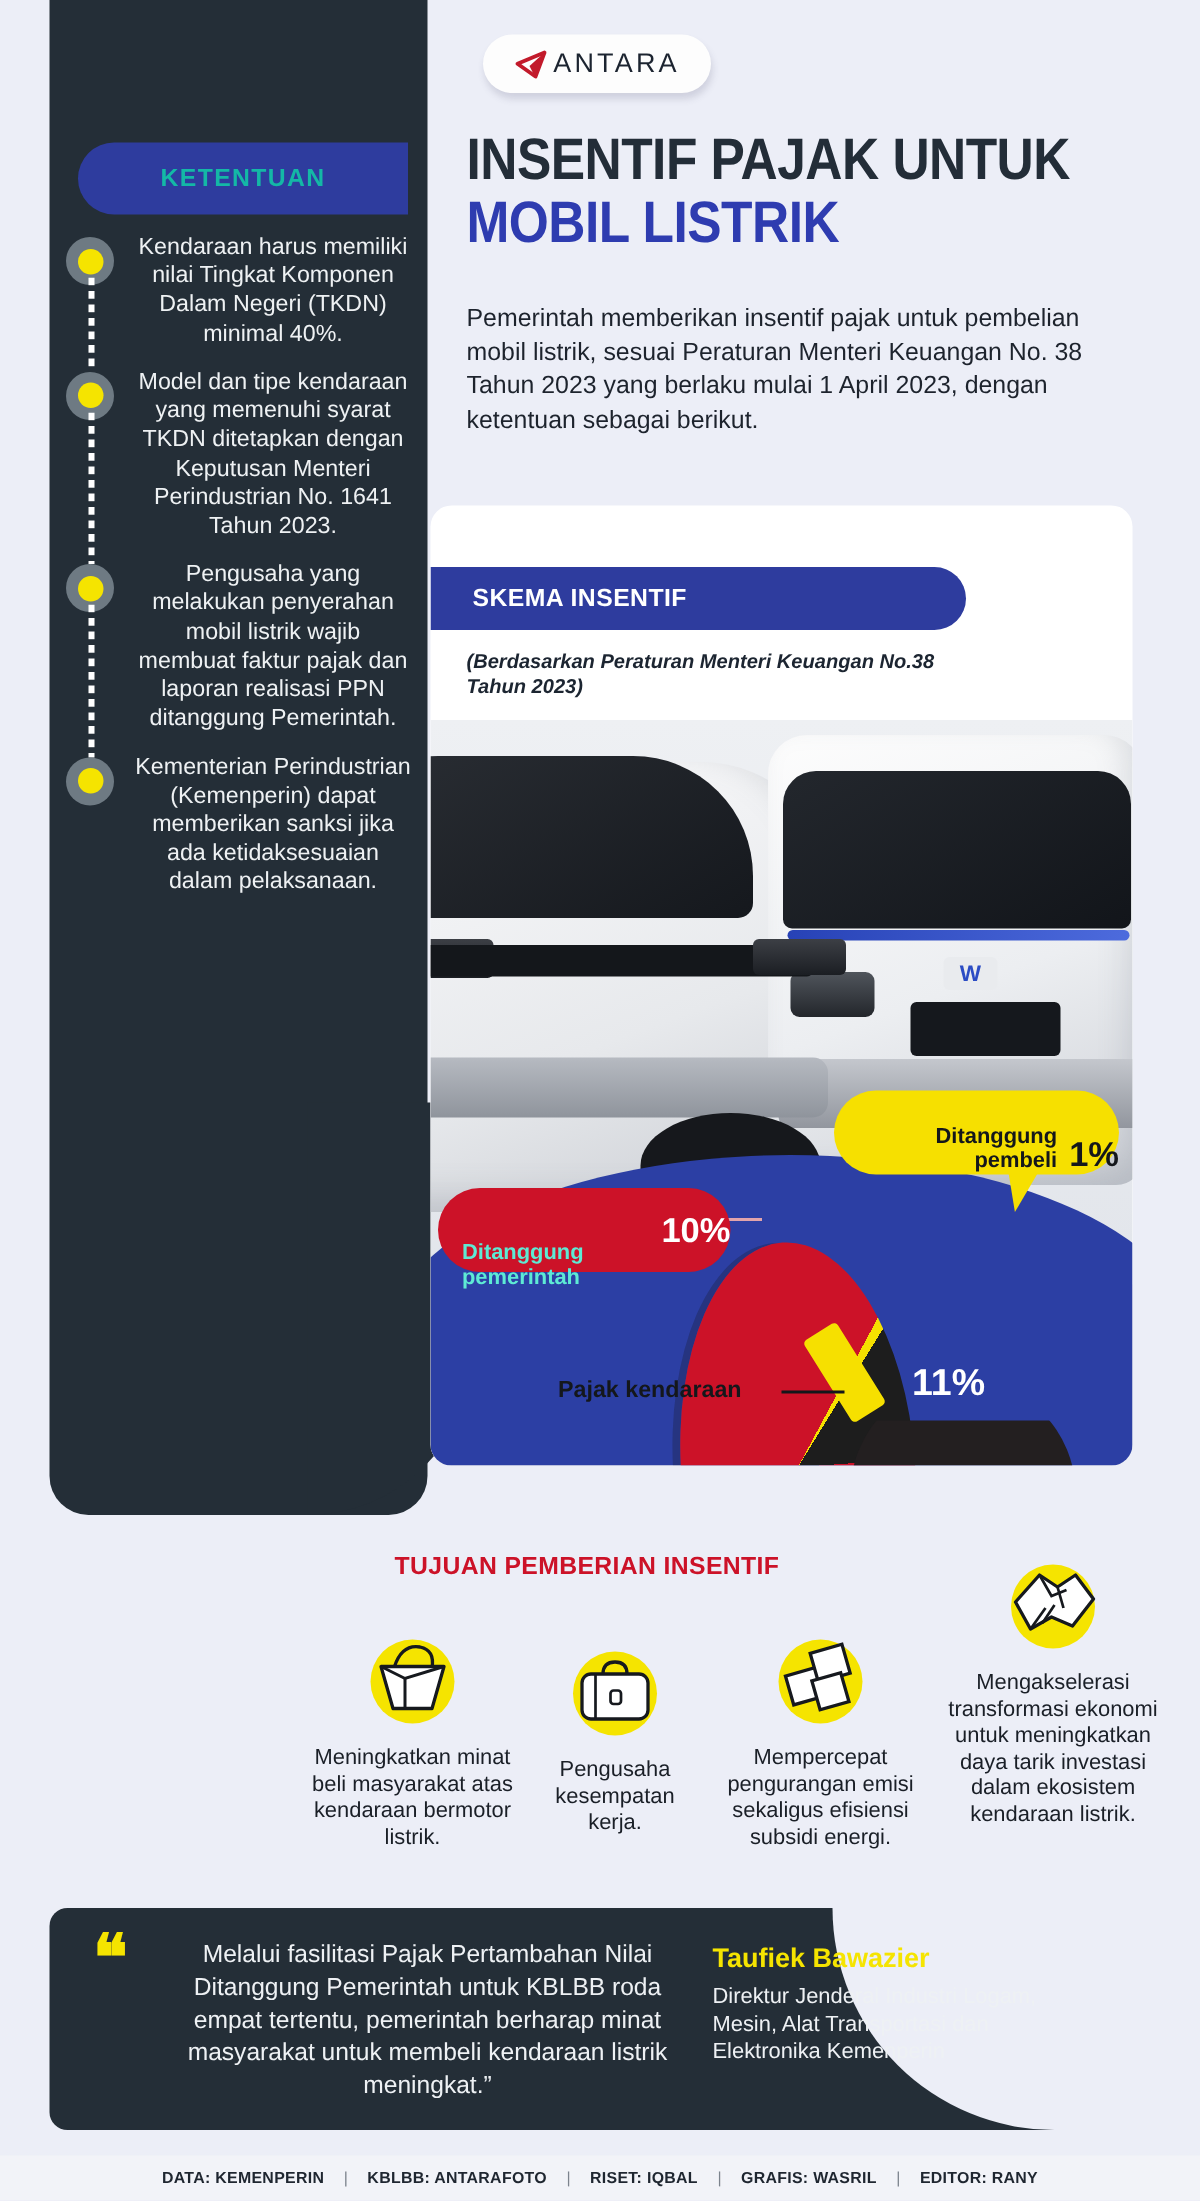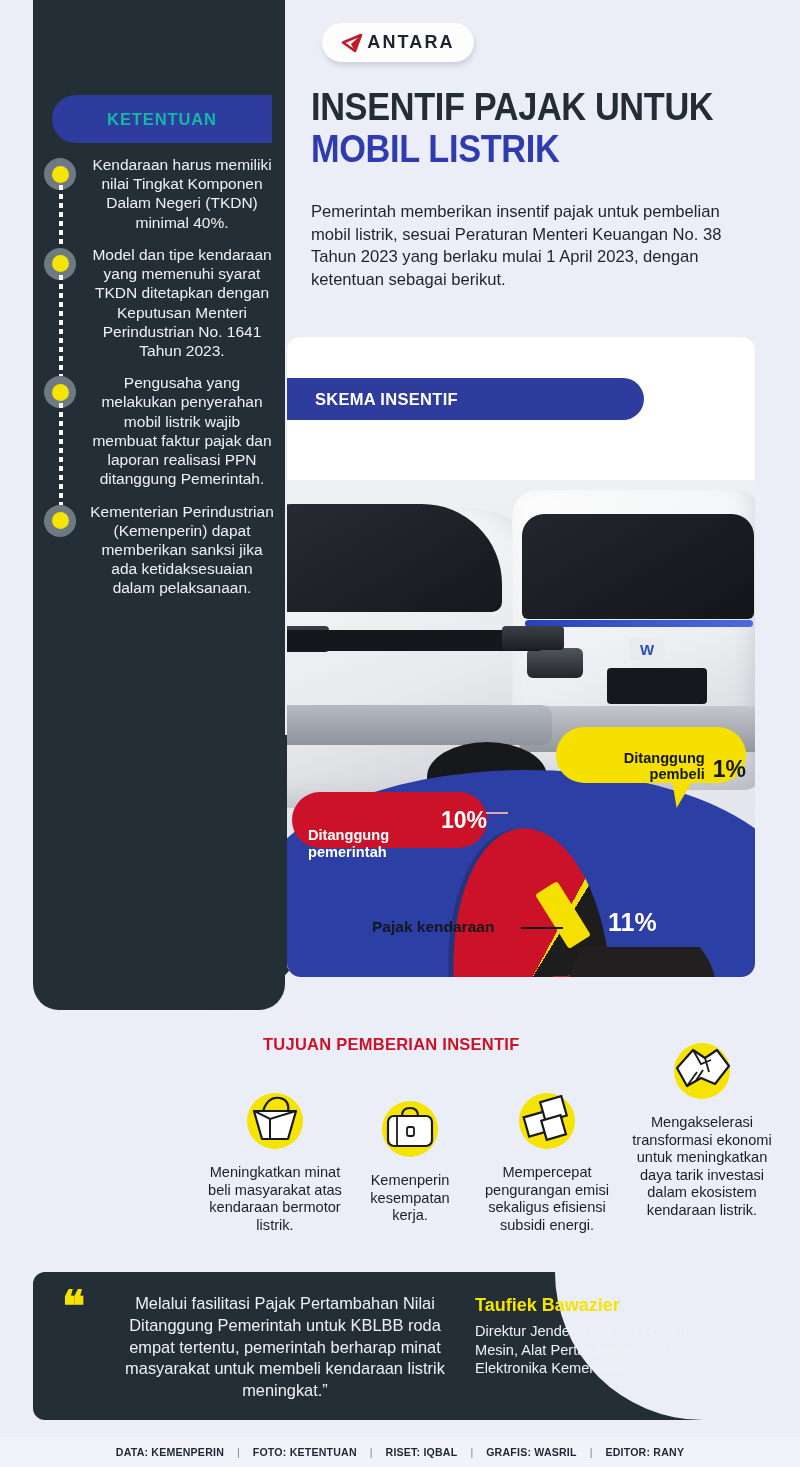--- a/index.html
+++ b/index.html
@@ -66,7 +66,7 @@
   .logo-mark{width:22px;height:20px;position:relative;}
   .logo-mark svg{display:block;}
   .logo-text{
-    font-size:18px;letter-spacing:2.1px;color:#1c2430;font-weight:700;
+    font-size:18px;letter-spacing:2.1px;color:#1c2430;font-weight:400;
     font-family:"Liberation Sans", sans-serif;
   }
 

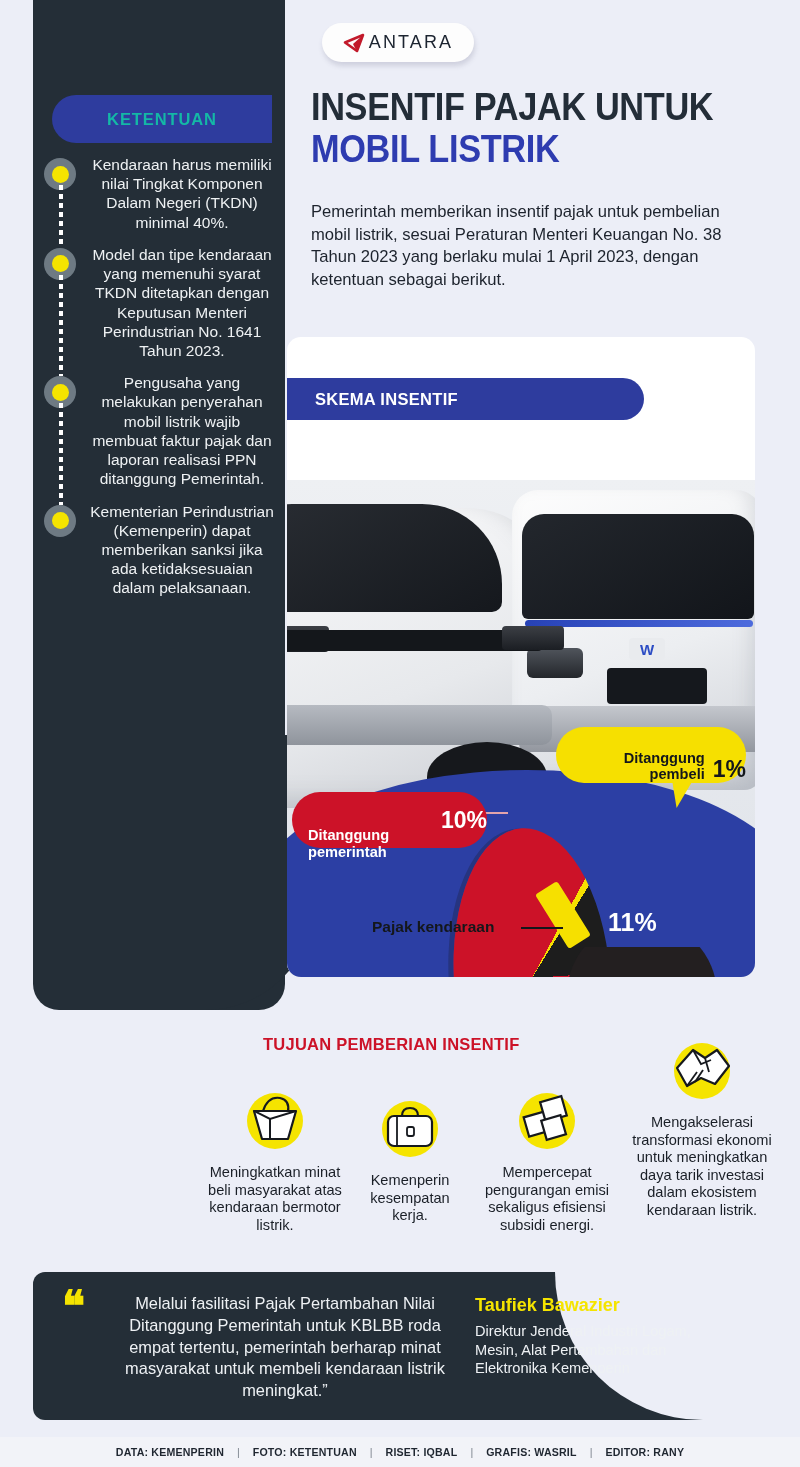--- a/index.html
+++ b/index.html
@@ -383,6 +383,7 @@
     <div class="skema-bar">
       <span>SKEMA INSENTIF</span>
     </div>
+    <div class="skema-sub">(Berdasarkan Peraturan Menteri Keuangan No.38 Tahun 2023)</div>
   </div>
 
   <div class="lbl-connector"></div>

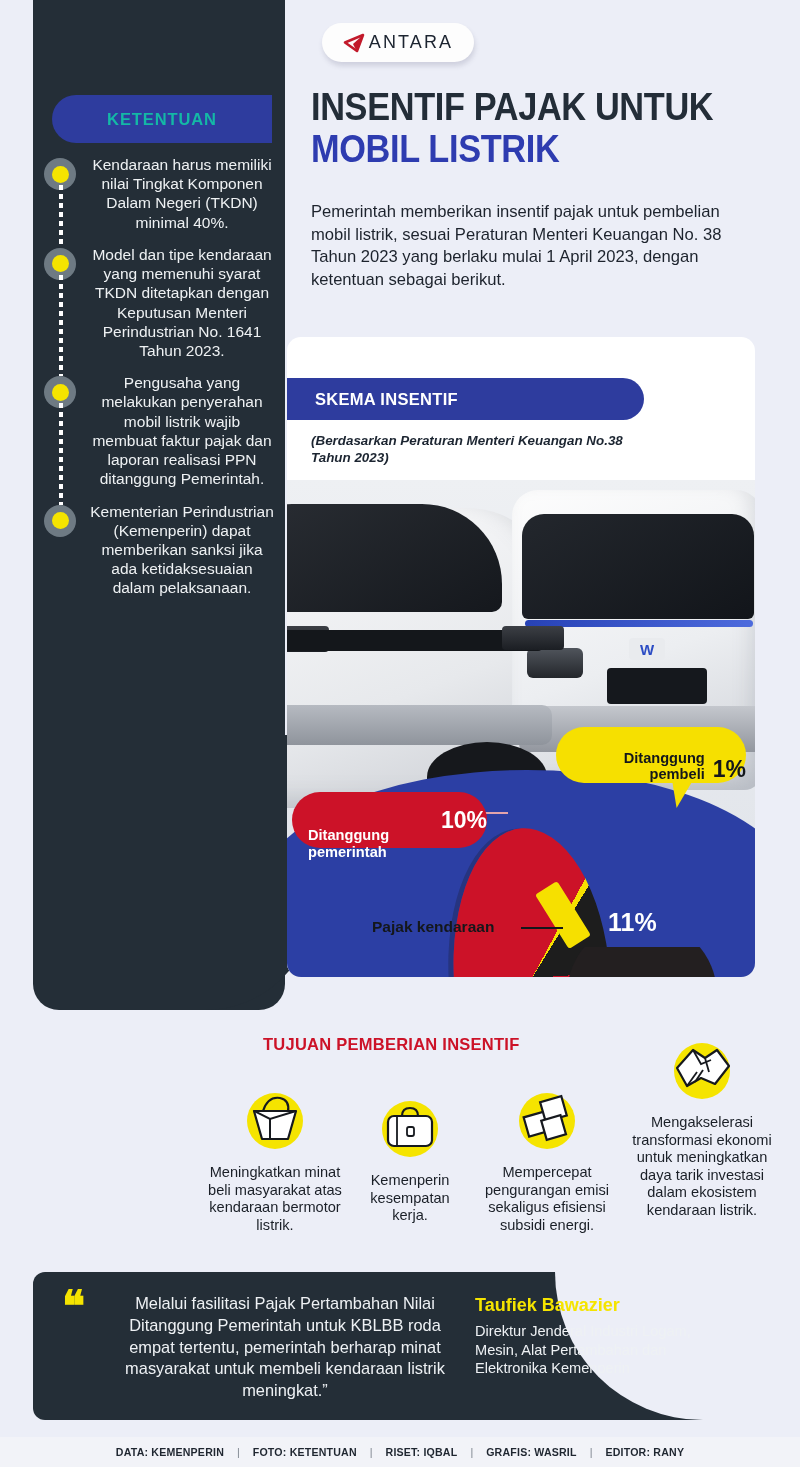--- a/index.html
+++ b/index.html
@@ -213,7 +213,7 @@
     display:flex;align-items:center;gap:8px;padding-left:16px;
     box-sizing:border-box;
   }
-  .lbl-pemerintah .t{color:#ffffff;font-weight:bold;font-size:14.6px;line-height:1.14;margin-top:47px;}
+  .lbl-pemerintah .t{color:#5eead4;font-weight:bold;font-size:14.6px;line-height:1.14;margin-top:47px;}
   .lbl-pemerintah .p{color:#ffffff;font-weight:bold;font-size:23px;}
 
   .lbl-pembeli{

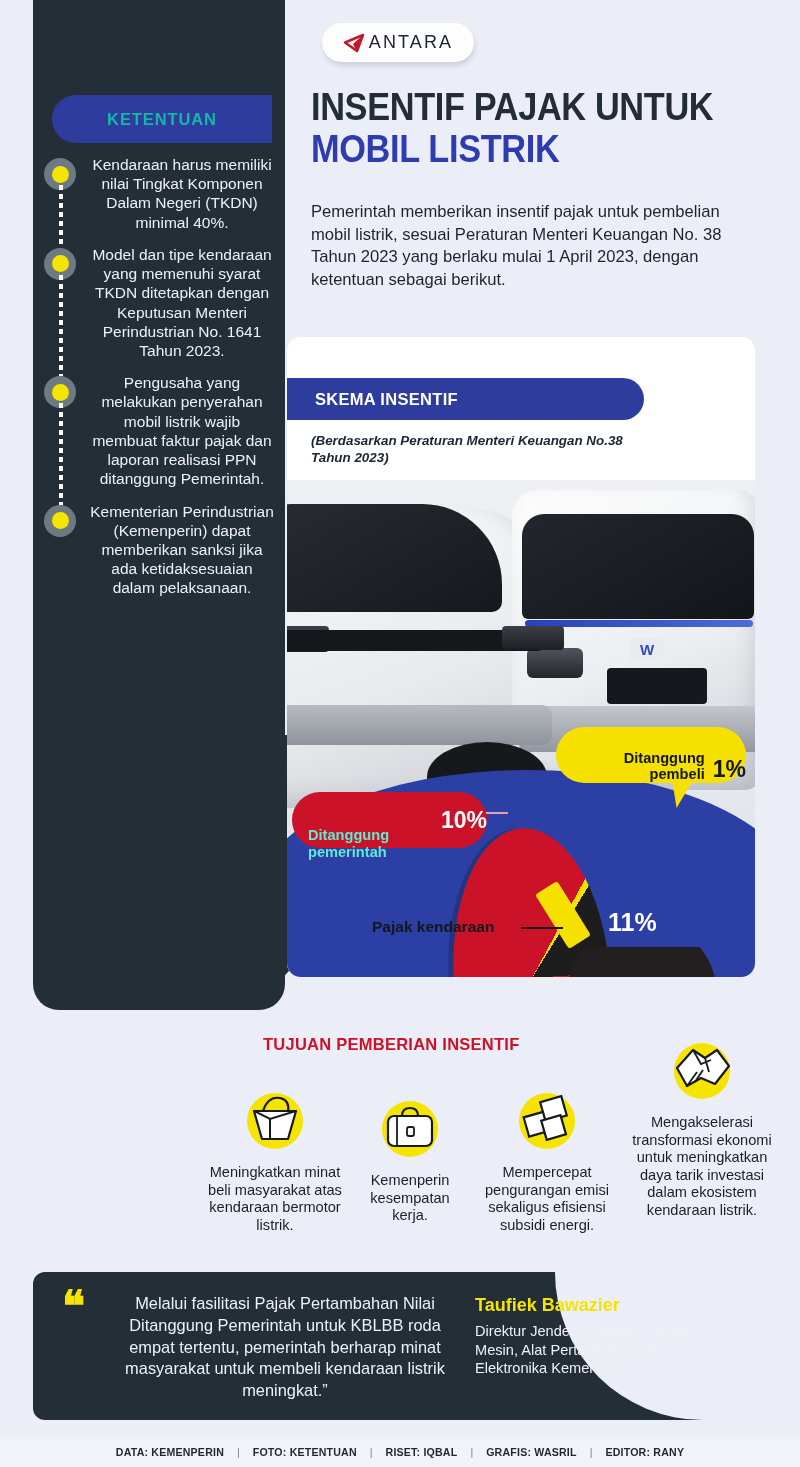--- a/index.html
+++ b/index.html
@@ -433,7 +433,7 @@
           </svg>
         </span>
       </div>
-      <div class="cap">Kemenperin kesempatan kerja.</div>
+      <div class="cap">Pengusaha kesempatan kerja.</div>
     </div>
 
     <div class="goal g3">

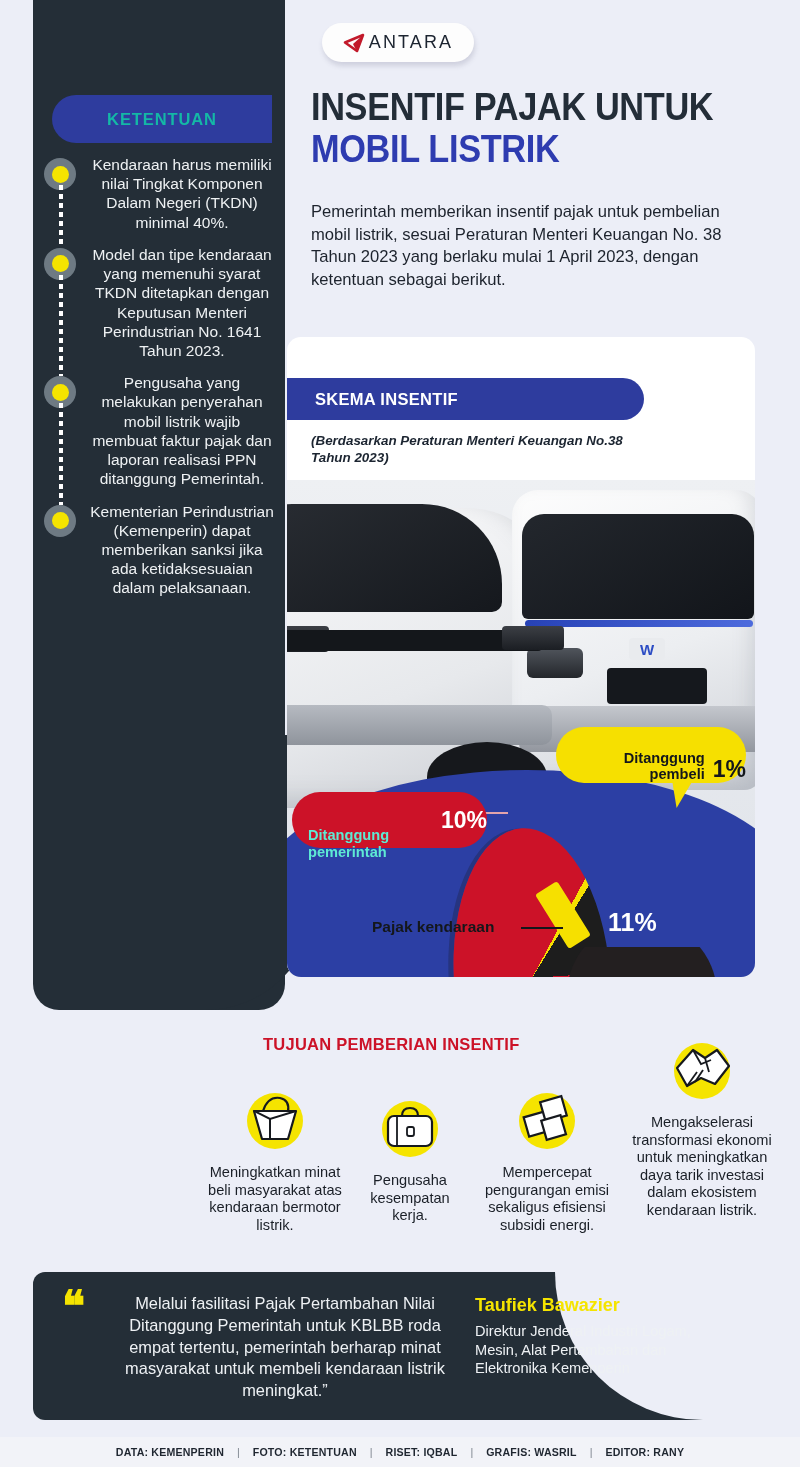--- a/index.html
+++ b/index.html
@@ -475,7 +475,7 @@
   <div class="qmark">❝</div>
   <div class="qtext">Melalui fasilitasi Pajak Pertambahan Nilai Ditanggung Pemerintah untuk KBLBB roda empat tertentu, pemerintah berharap minat masyarakat untuk membeli kendaraan listrik meningkat.”</div>
   <div class="qname">Taufiek Bawazier</div>
-  <div class="qrole">Direktur Jenderal Industri Logam, Mesin, Alat Pertambahan dan Elektronika Kemenperin</div>
+  <div class="qrole">Direktur Jenderal Industri Logam, Mesin, Alat Transportasi dan Elektronika Kemenperin</div>
 
   <div class="footer">
     <span class="it">DATA: KEMENPERIN</span>

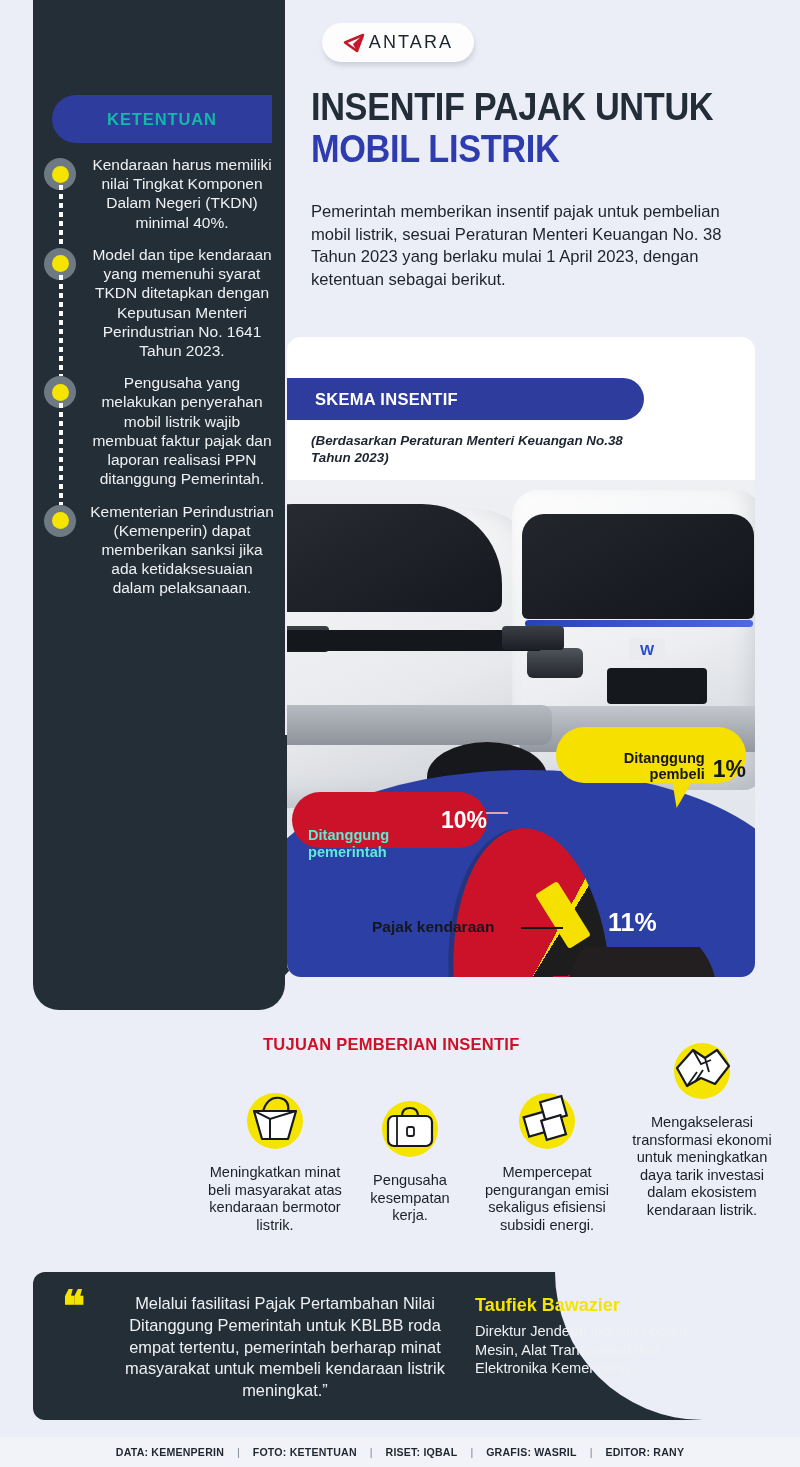--- a/index.html
+++ b/index.html
@@ -480,7 +480,7 @@
   <div class="footer">
     <span class="it">DATA: KEMENPERIN</span>
     <span class="sep">|</span>
-    <span class="it">FOTO: KETENTUAN</span>
+    <span class="it">KBLBB: ANTARAFOTO</span>
     <span class="sep">|</span>
     <span class="it">RISET: IQBAL</span>
     <span class="sep">|</span>

